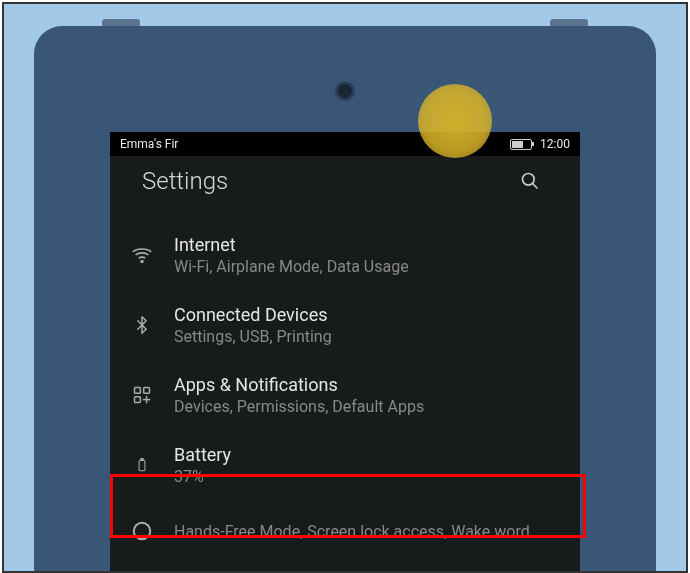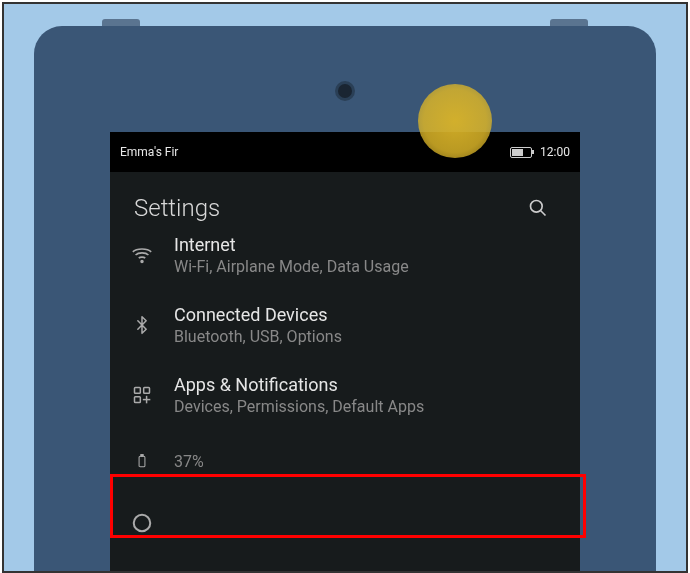--- a/index.html
+++ b/index.html
@@ -77,7 +77,7 @@
       top: 0;
       left: 0;
       right: 0;
-      height: 40px;
+      height: 24px;
       background: #000;
       display: flex;
       align-items: center;

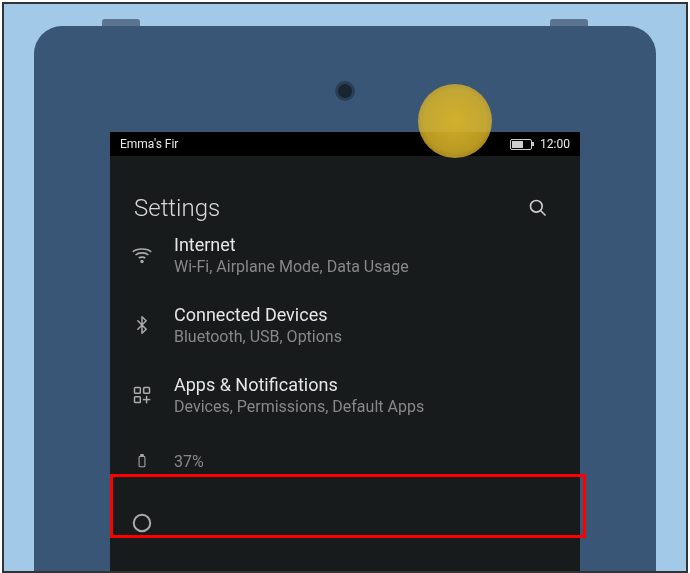--- a/index.html
+++ b/index.html
@@ -127,8 +127,7 @@
       display: flex;
       align-items: center;
       justify-content: space-between;
-      padding: 0 24px;
-      margin-top: 27px;
+      padding: 0 32px;
     }
     
     .header-title {

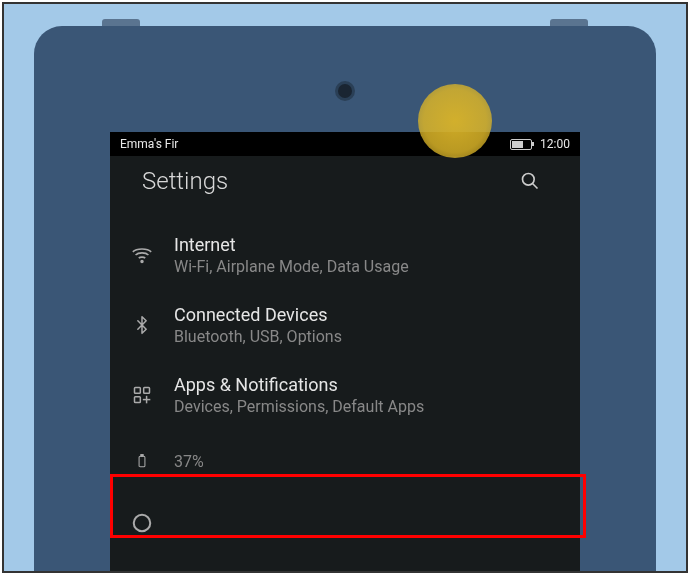--- a/index.html
+++ b/index.html
@@ -262,7 +262,7 @@
           </div>
           <div class="setting-text">
             <div class="setting-title">Connected Devices</div>
-            <div class="setting-subtitle">Bluetooth, USB, Options</div>
+            <div class="setting-subtitle">Settings, USB, Printing</div>
           </div>
         </div>
 

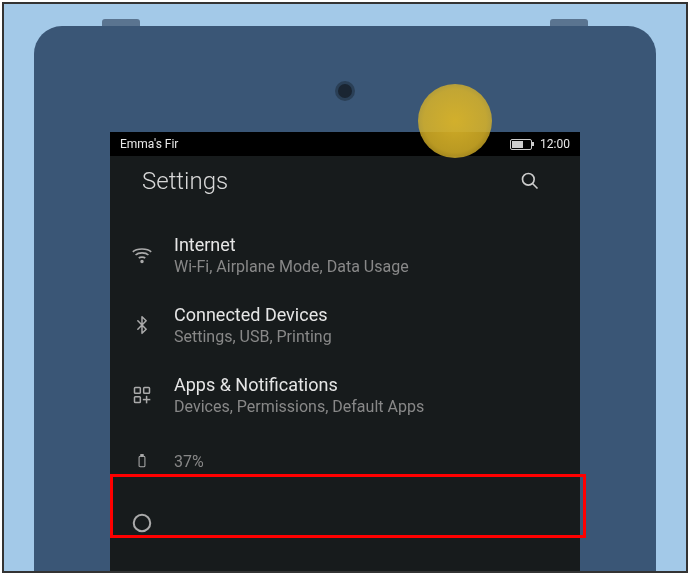--- a/index.html
+++ b/index.html
@@ -290,6 +290,7 @@
             </svg>
           </div>
           <div class="setting-text">
+            <div class="setting-title">Battery</div>
             <div class="setting-subtitle">37%</div>
           </div>
         </div>

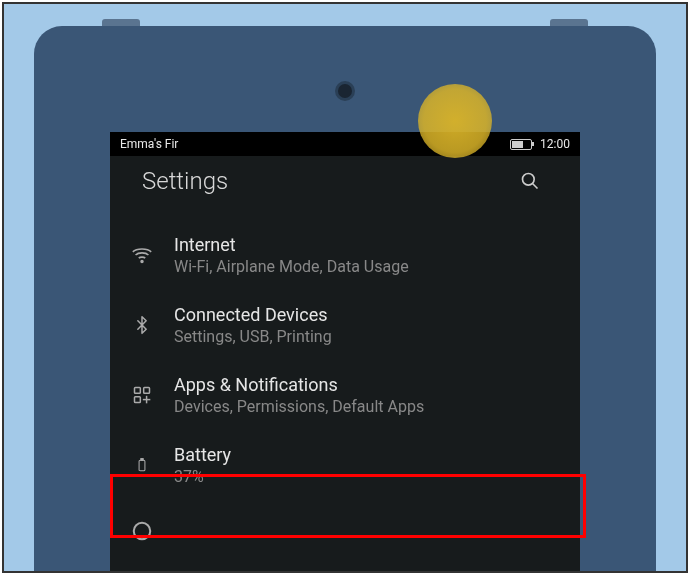--- a/index.html
+++ b/index.html
@@ -302,6 +302,7 @@
             </svg>
           </div>
           <div class="setting-text">
+            <div class="setting-subtitle">Hands-Free Mode, Screen lock access, Wake word</div>
           </div>
         </div>
 

